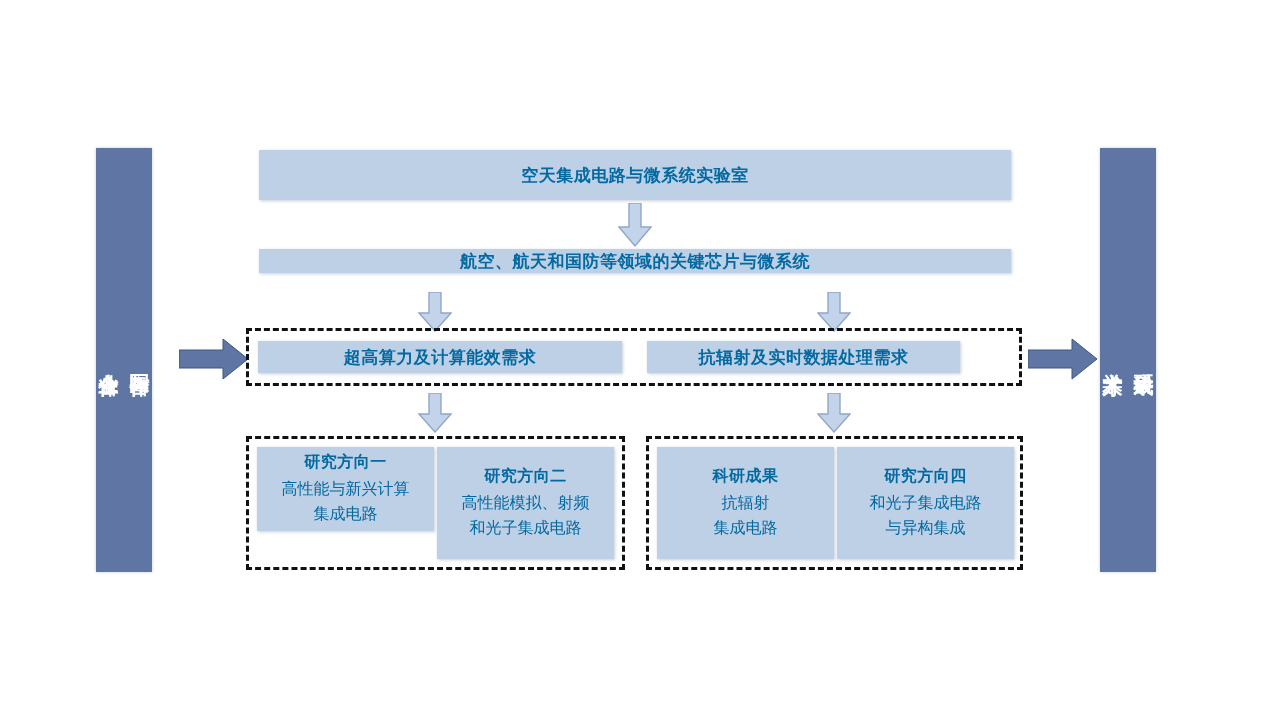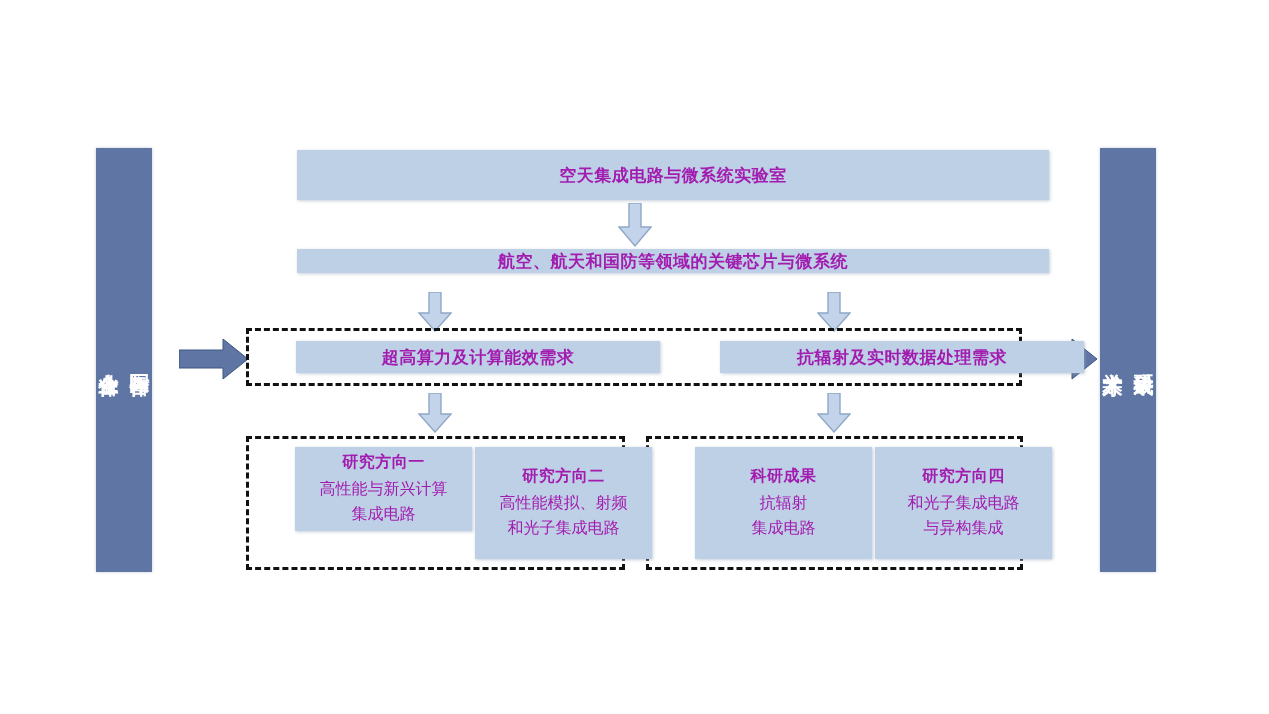--- a/index.html
+++ b/index.html
@@ -50,8 +50,7 @@
     align-items: center;
     justify-content: center;
     box-sizing: border-box;
-    color: #a21caf;
-    margin-left: 38px;
+    color: #0369a1;
   }
   .lbox .title {
     font-weight: bold;

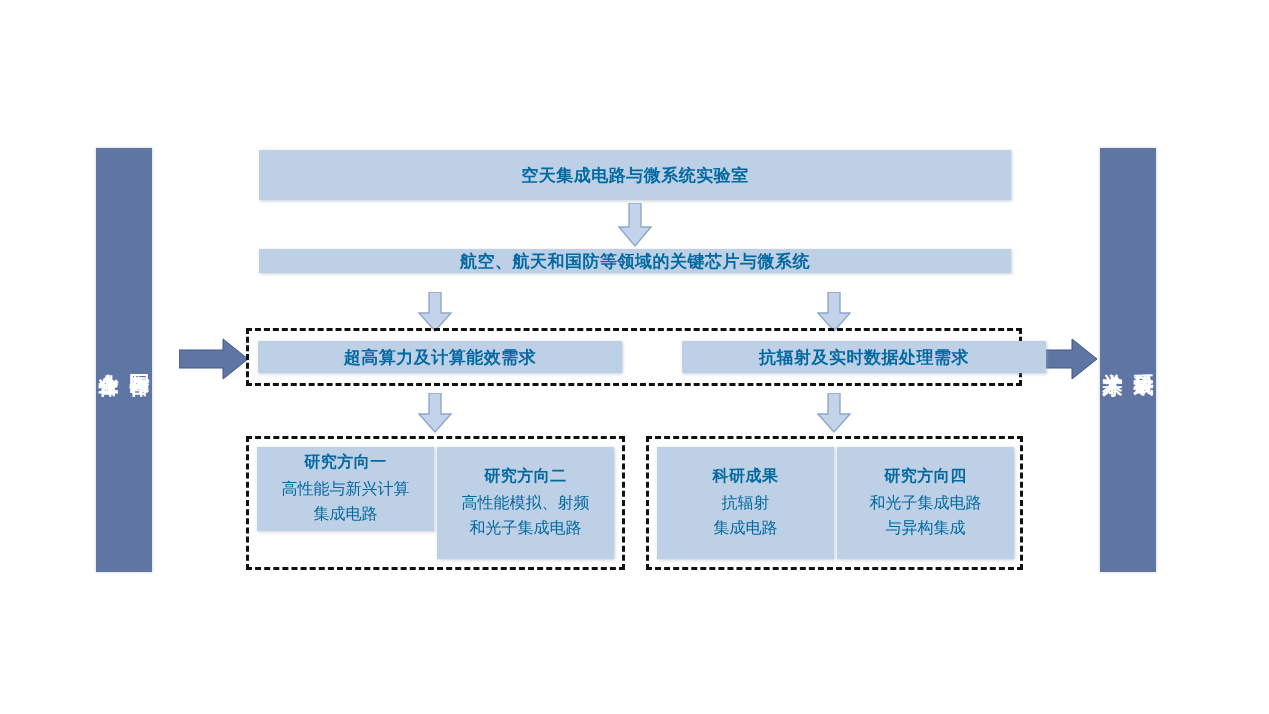--- a/index.html
+++ b/index.html
@@ -146,7 +146,7 @@
     <span class="title">超高算力及计算能效需求</span>
   </div>
 
-  <div class="lbox" style="left:682px; top:341px; width:364px; height:32px;text-align:center;">
+  <div class="lbox" style="left:647px; top:341px; width:313px; height:32px;text-align:center;">
     <span class="title">抗辐射及实时数据处理需求</span>
   </div>
 

